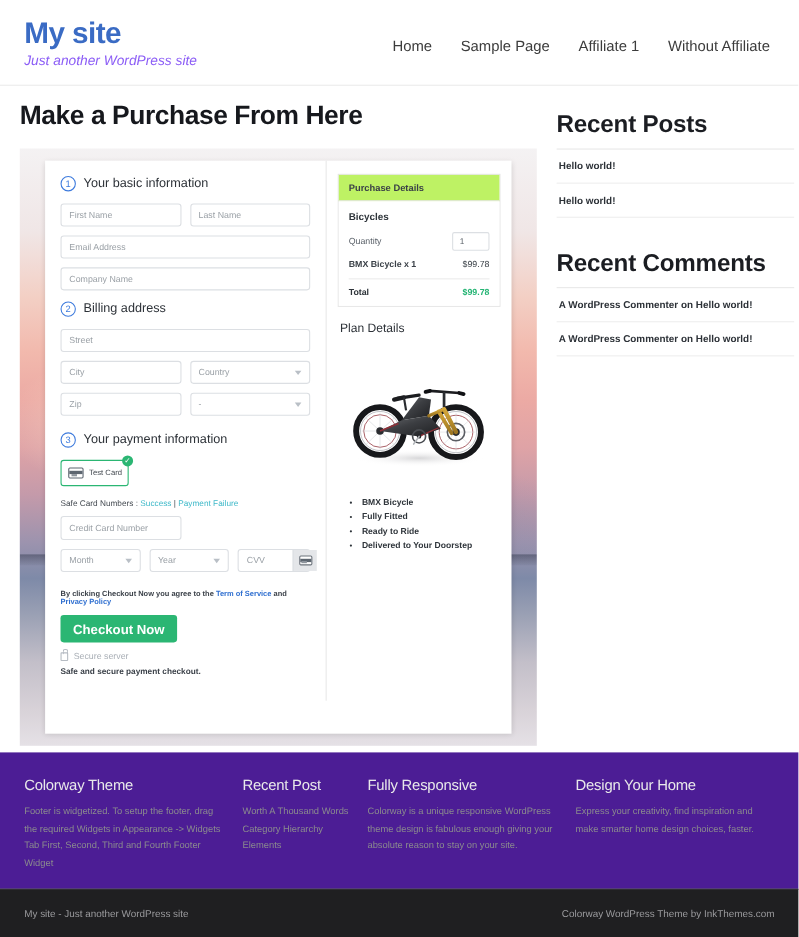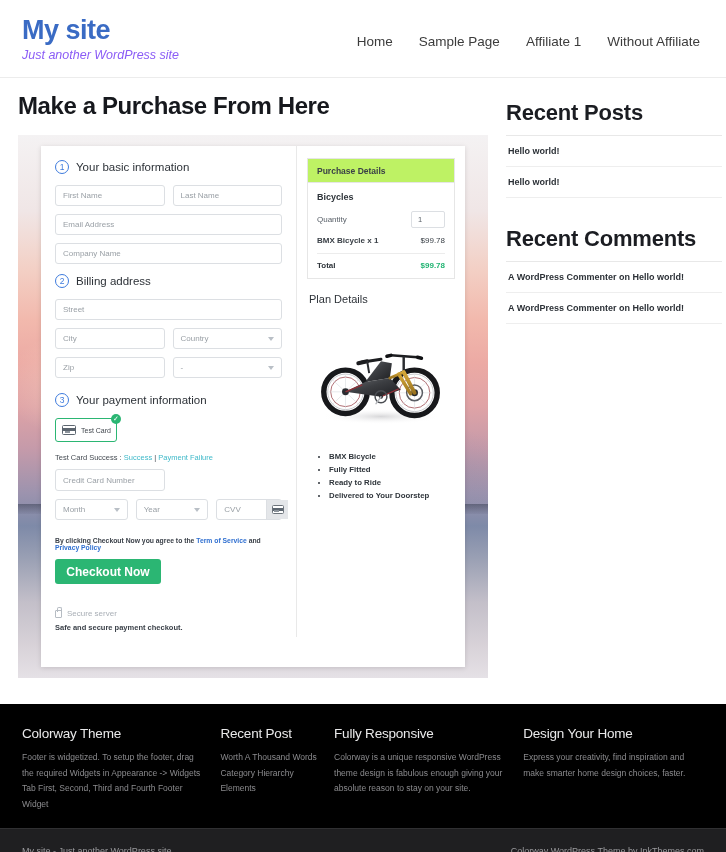--- a/index.html
+++ b/index.html
@@ -469,7 +469,7 @@
             </div>
 
             <div class="testnums">
-              <span>Test Card Success :</span>
+              <span>Safe Card Numbers :</span>
               <a href="#">Success</a>
               <span>|</span>
               <a href="#">Payment Failure</a>

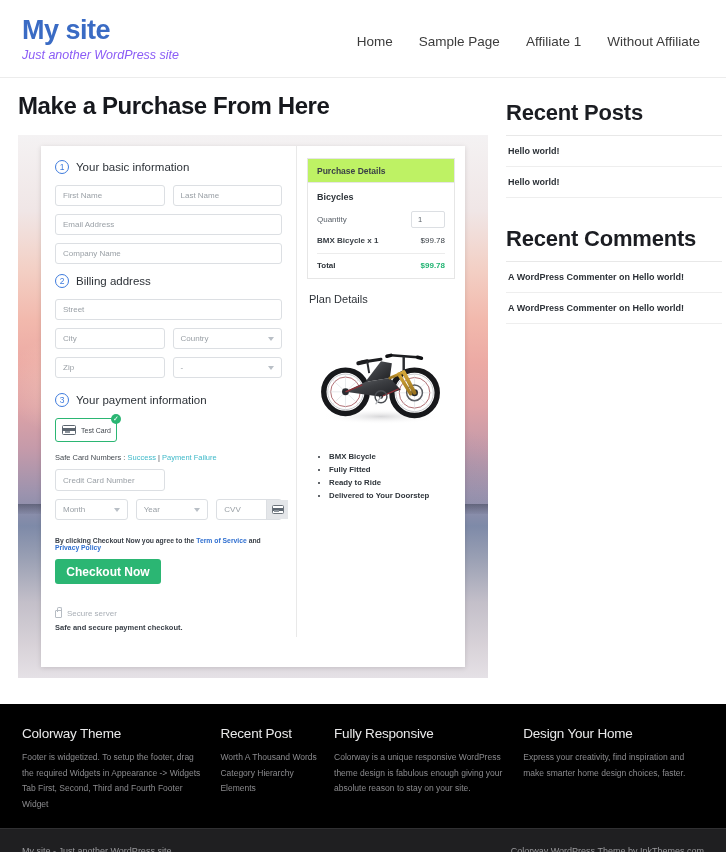--- a/index.html
+++ b/index.html
@@ -250,7 +250,7 @@
   }
   .secure-row {
     display: flex; align-items: center; gap: 5px;
-    margin: 25px 0 5px 0;
+    margin: 8px 0 5px 0;
   }
   .lock-glyph {
     width: 7px; height: 8px;

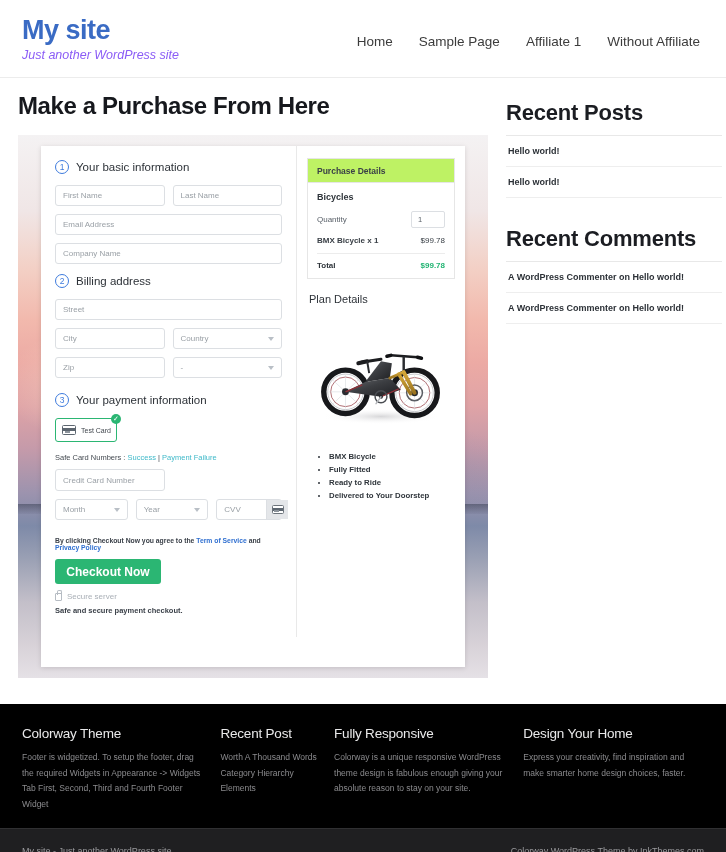--- a/index.html
+++ b/index.html
@@ -356,12 +356,11 @@
 
   
   .site-footer {
-    background: #000000;
+    background: #4c1d95;
     padding: 22px 22px 16px 22px;
     display: flex;
     gap: 14px;
     height: 124px;
-    margin-top: 20px;
   }
   .fcol-1 { width: 200px; }
   .fcol-2 { width: 108px; }

